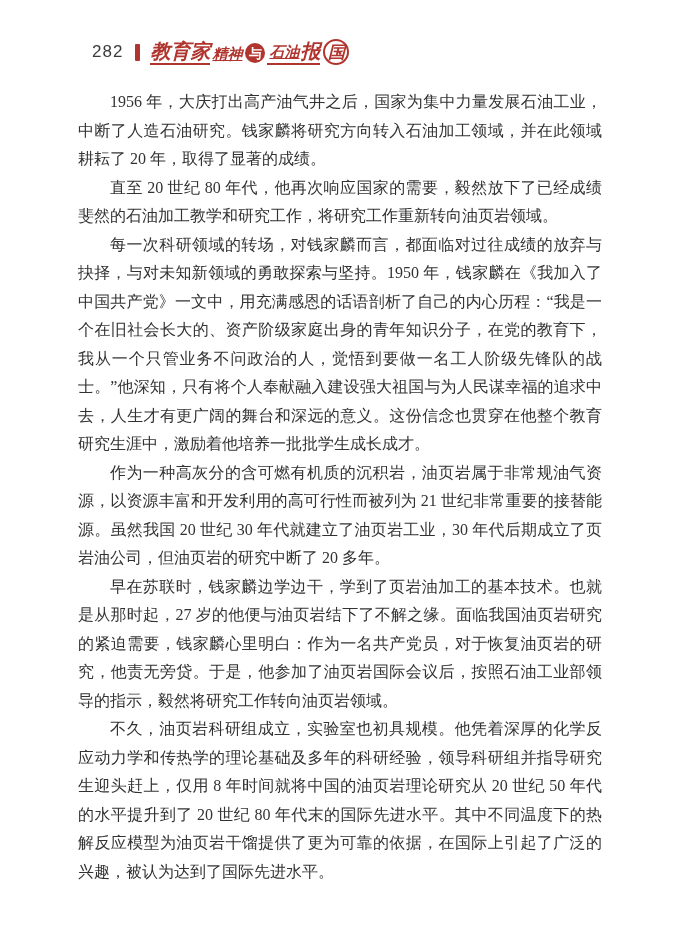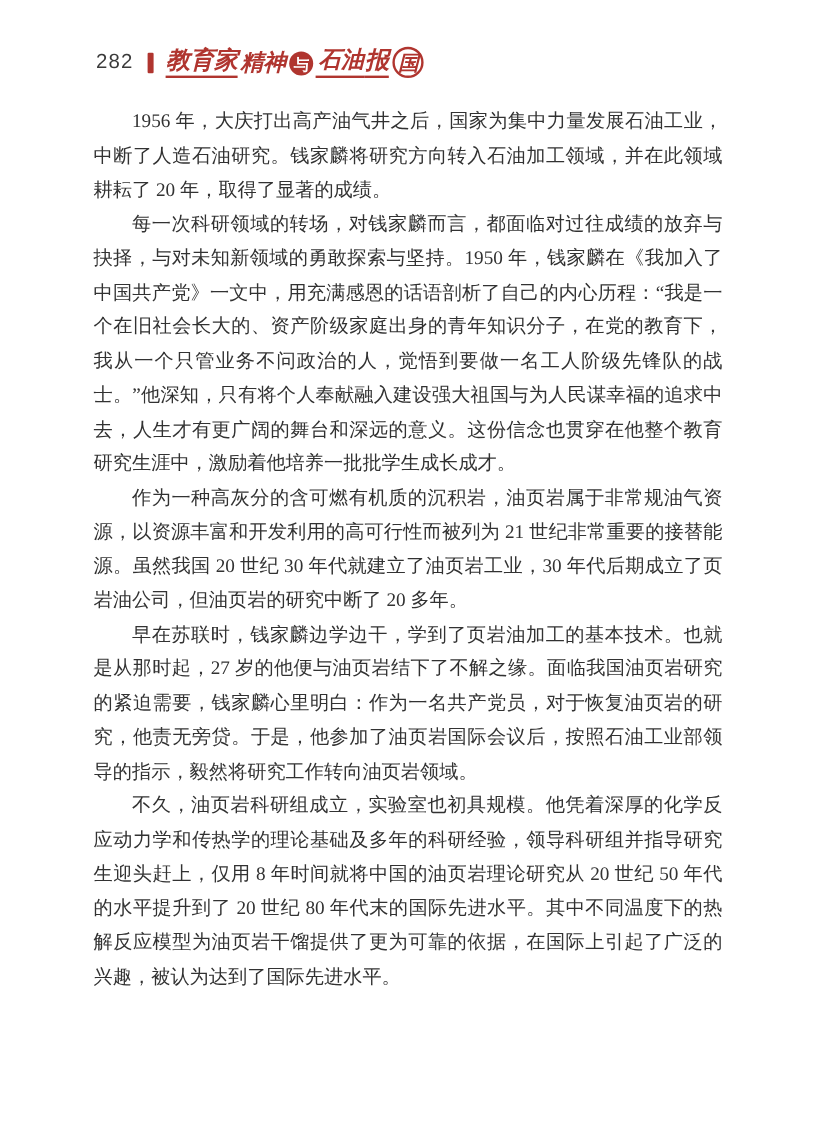--- a/index.html
+++ b/index.html
@@ -25,7 +25,7 @@
   .running-header{
     position:absolute;
     top:36px;
-    left:80px;
+    left:92px;
     display:flex;
     align-items:center;
     height:32px;

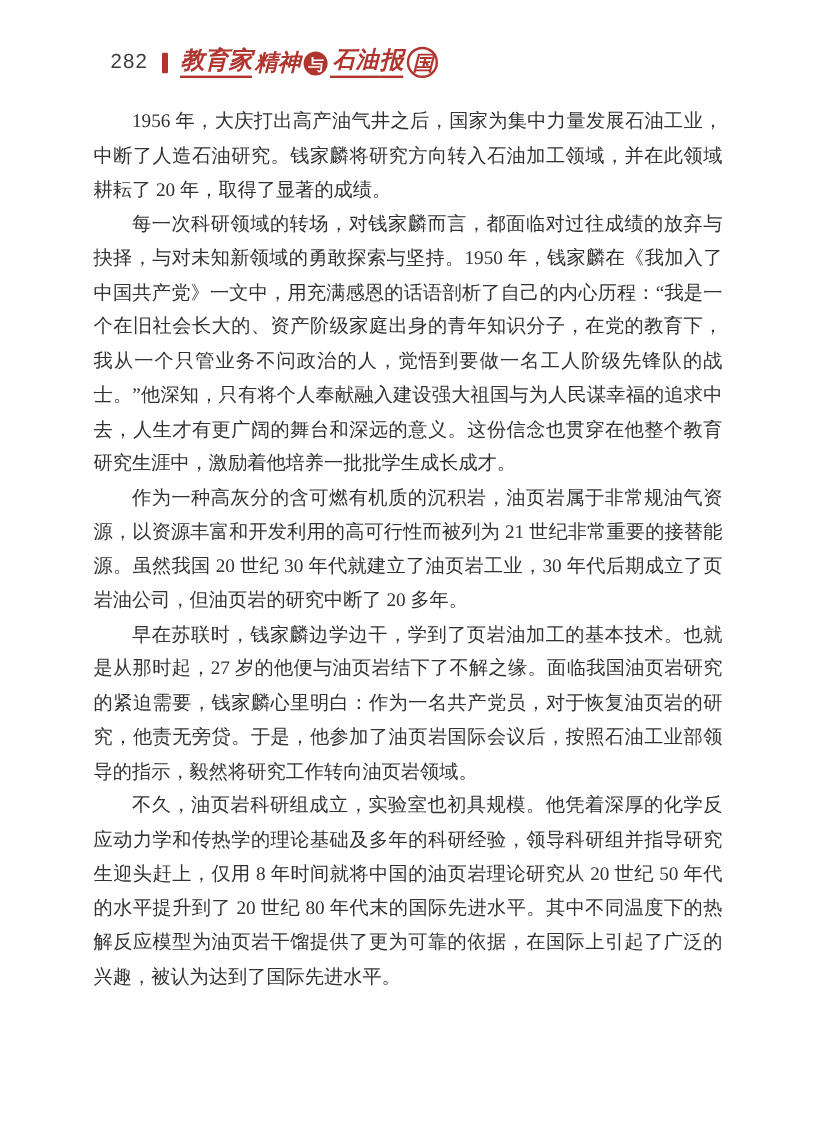--- a/index.html
+++ b/index.html
@@ -59,9 +59,10 @@
     padding-bottom:2px;
   }
   .logo .sm{
-    font-size:19px;
+    font-size:15px;
     font-style:italic;
     padding:0 1px 3px 2px;
+    text-decoration:underline;
   }
   .logo .sm.ul{
     border-bottom:2px solid var(--brand-red);

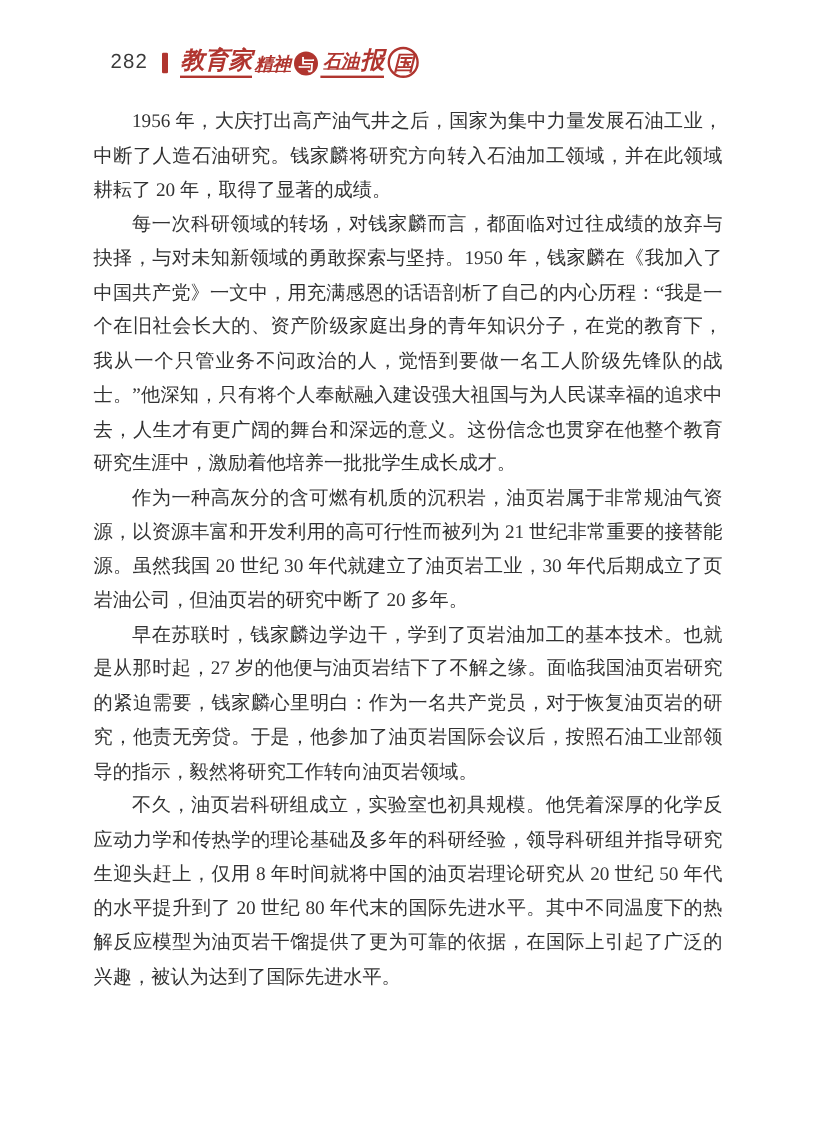--- a/index.html
+++ b/index.html
@@ -141,6 +141,7 @@
 
   <div class="text-body">
     <p>1956 年，大庆打出高产油气井之后，国家为集中力量发展石油工业，中断了人造石油研究。钱家麟将研究方向转入石油加工领域，并在此领域耕耘了 20 年，取得了显著的成绩。</p>
+    <p>直至 20 世纪 80 年代，他再次响应国家的需要，毅然放下了已经成绩斐然的石油加工教学和研究工作，将研究工作重新转向油页岩领域。</p>
     <p>每一次科研领域的转场，对钱家麟而言，都面临对过往成绩的放弃与抉择，与对未知新领域的勇敢探索与坚持。1950 年，钱家麟在《我加入了中国共产党》一文中，用充满感恩的话语剖析了自己的内心历程：“我是一个在旧社会长大的、资产阶级家庭出身的青年知识分子，在党的教育下，我从一个只管业务不问政治的人，觉悟到要做一名工人阶级先锋队的战士。”他深知，只有将个人奉献融入建设强大祖国与为人民谋幸福的追求中去，人生才有更广阔的舞台和深远的意义。这份信念也贯穿在他整个教育研究生涯中，激励着他培养一批批学生成长成才。</p>
 
 

